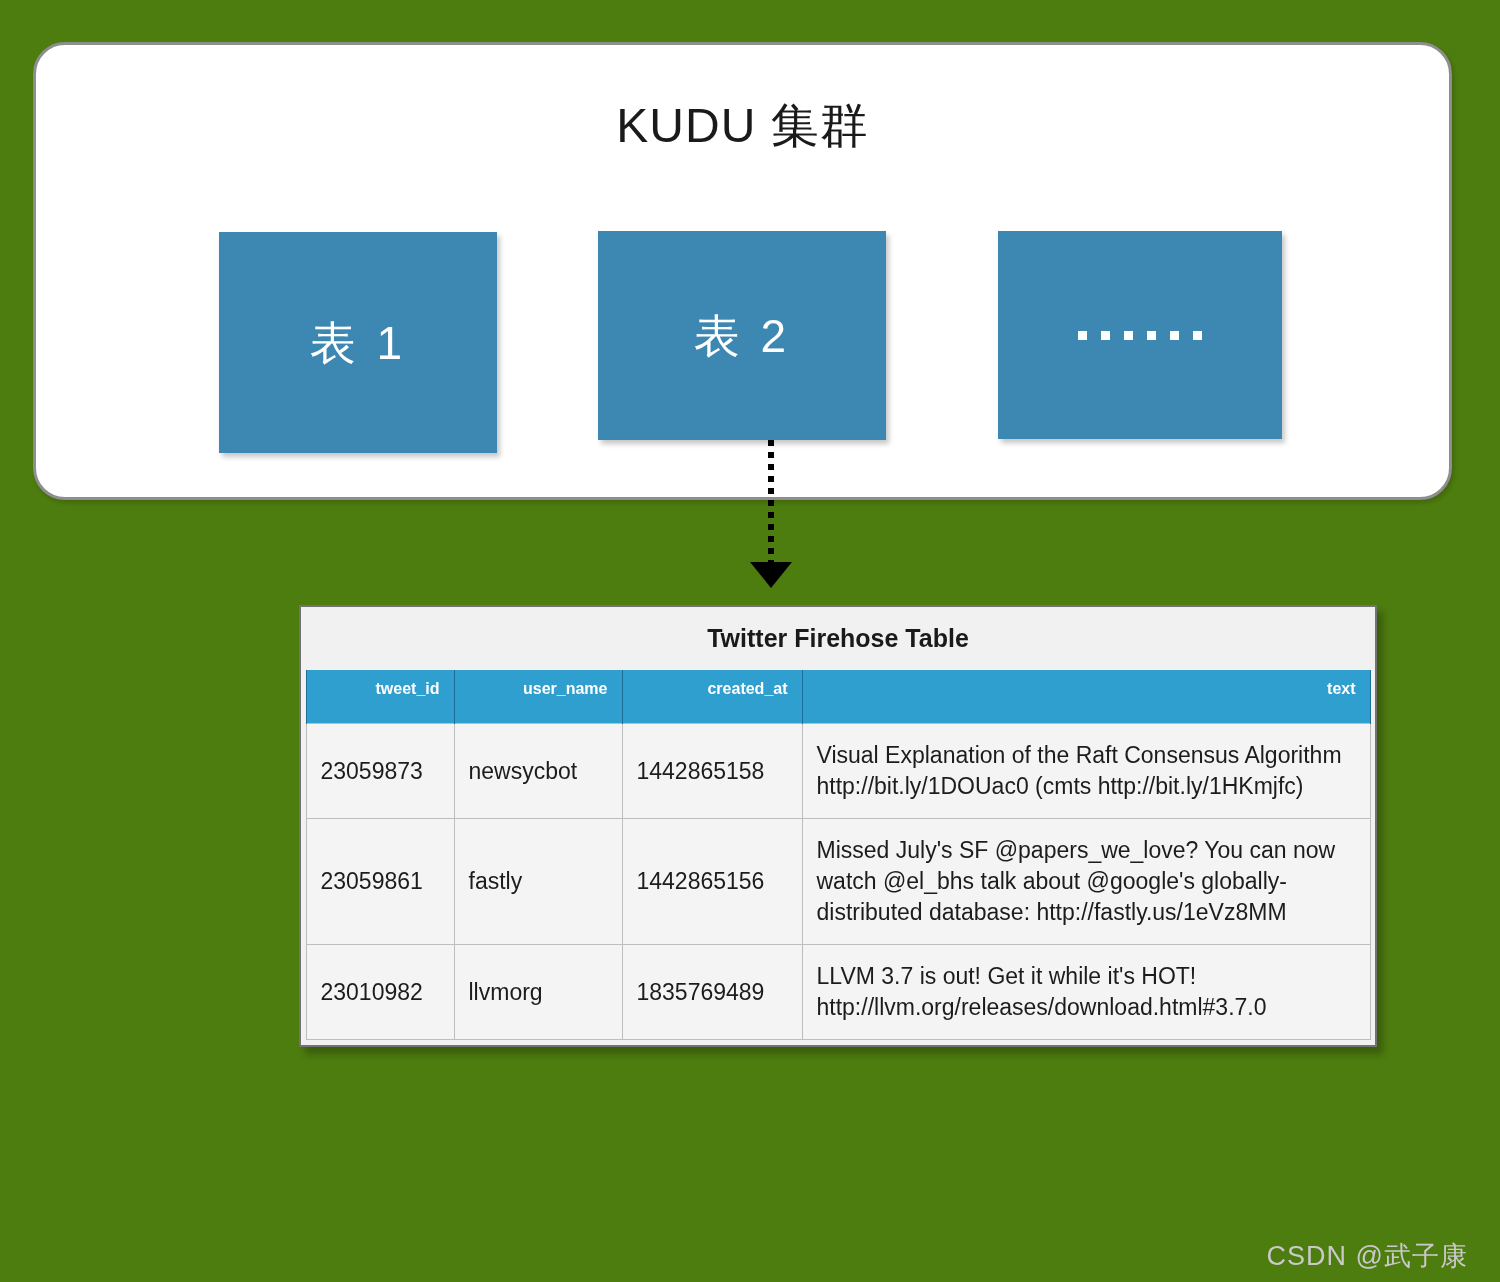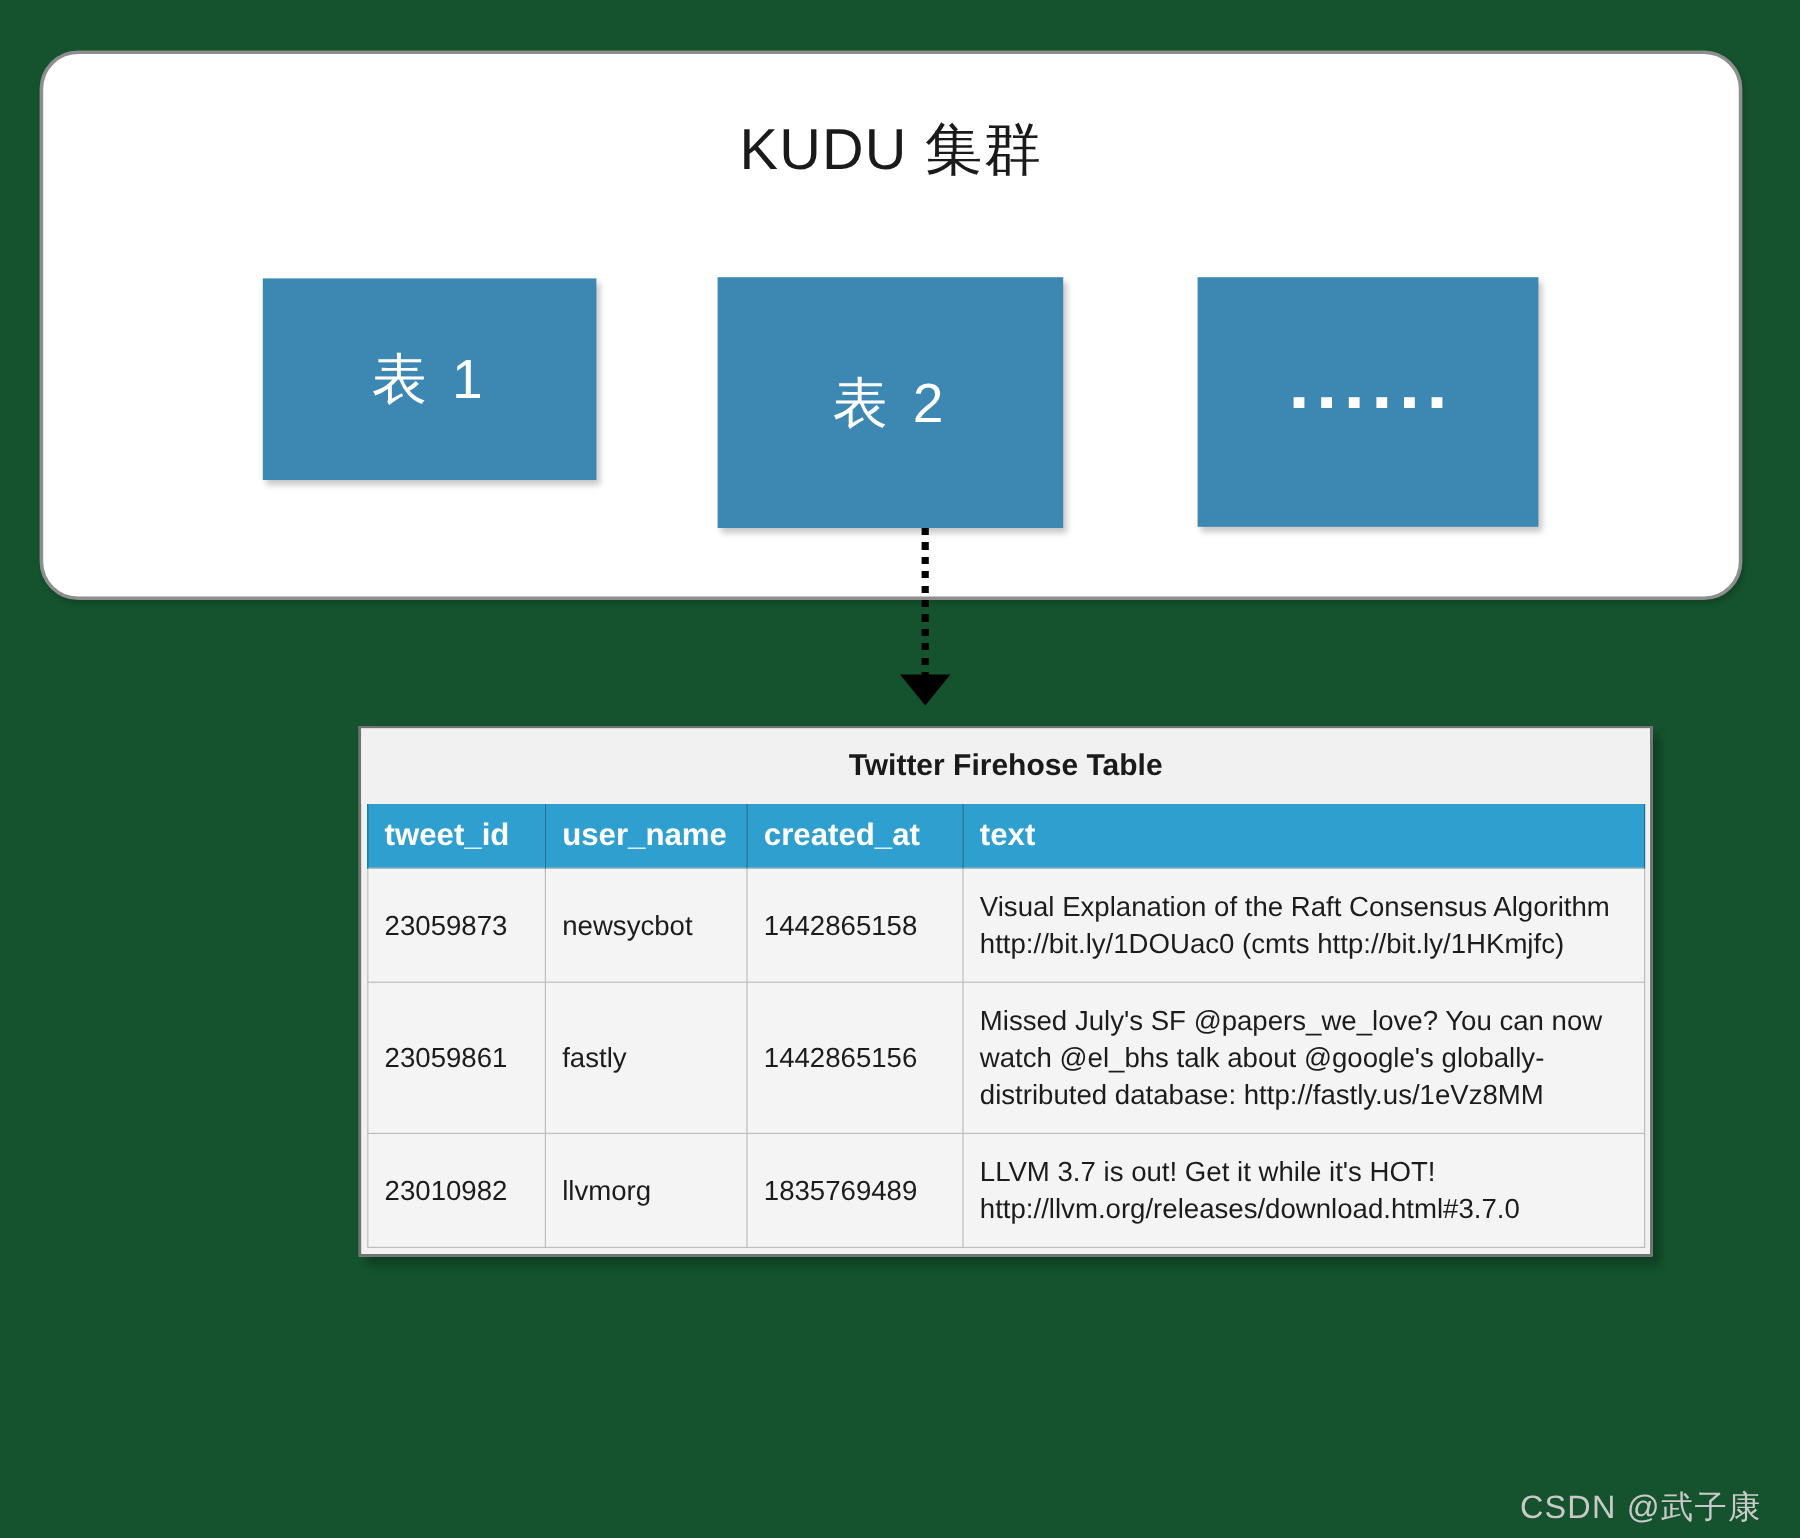--- a/index.html
+++ b/index.html
@@ -15,7 +15,7 @@
     position: relative;
     width: 1500px;
     height: 1282px;
-    background: #14532d;
+    background: #4d7c0f;
     overflow: hidden;
   }
 

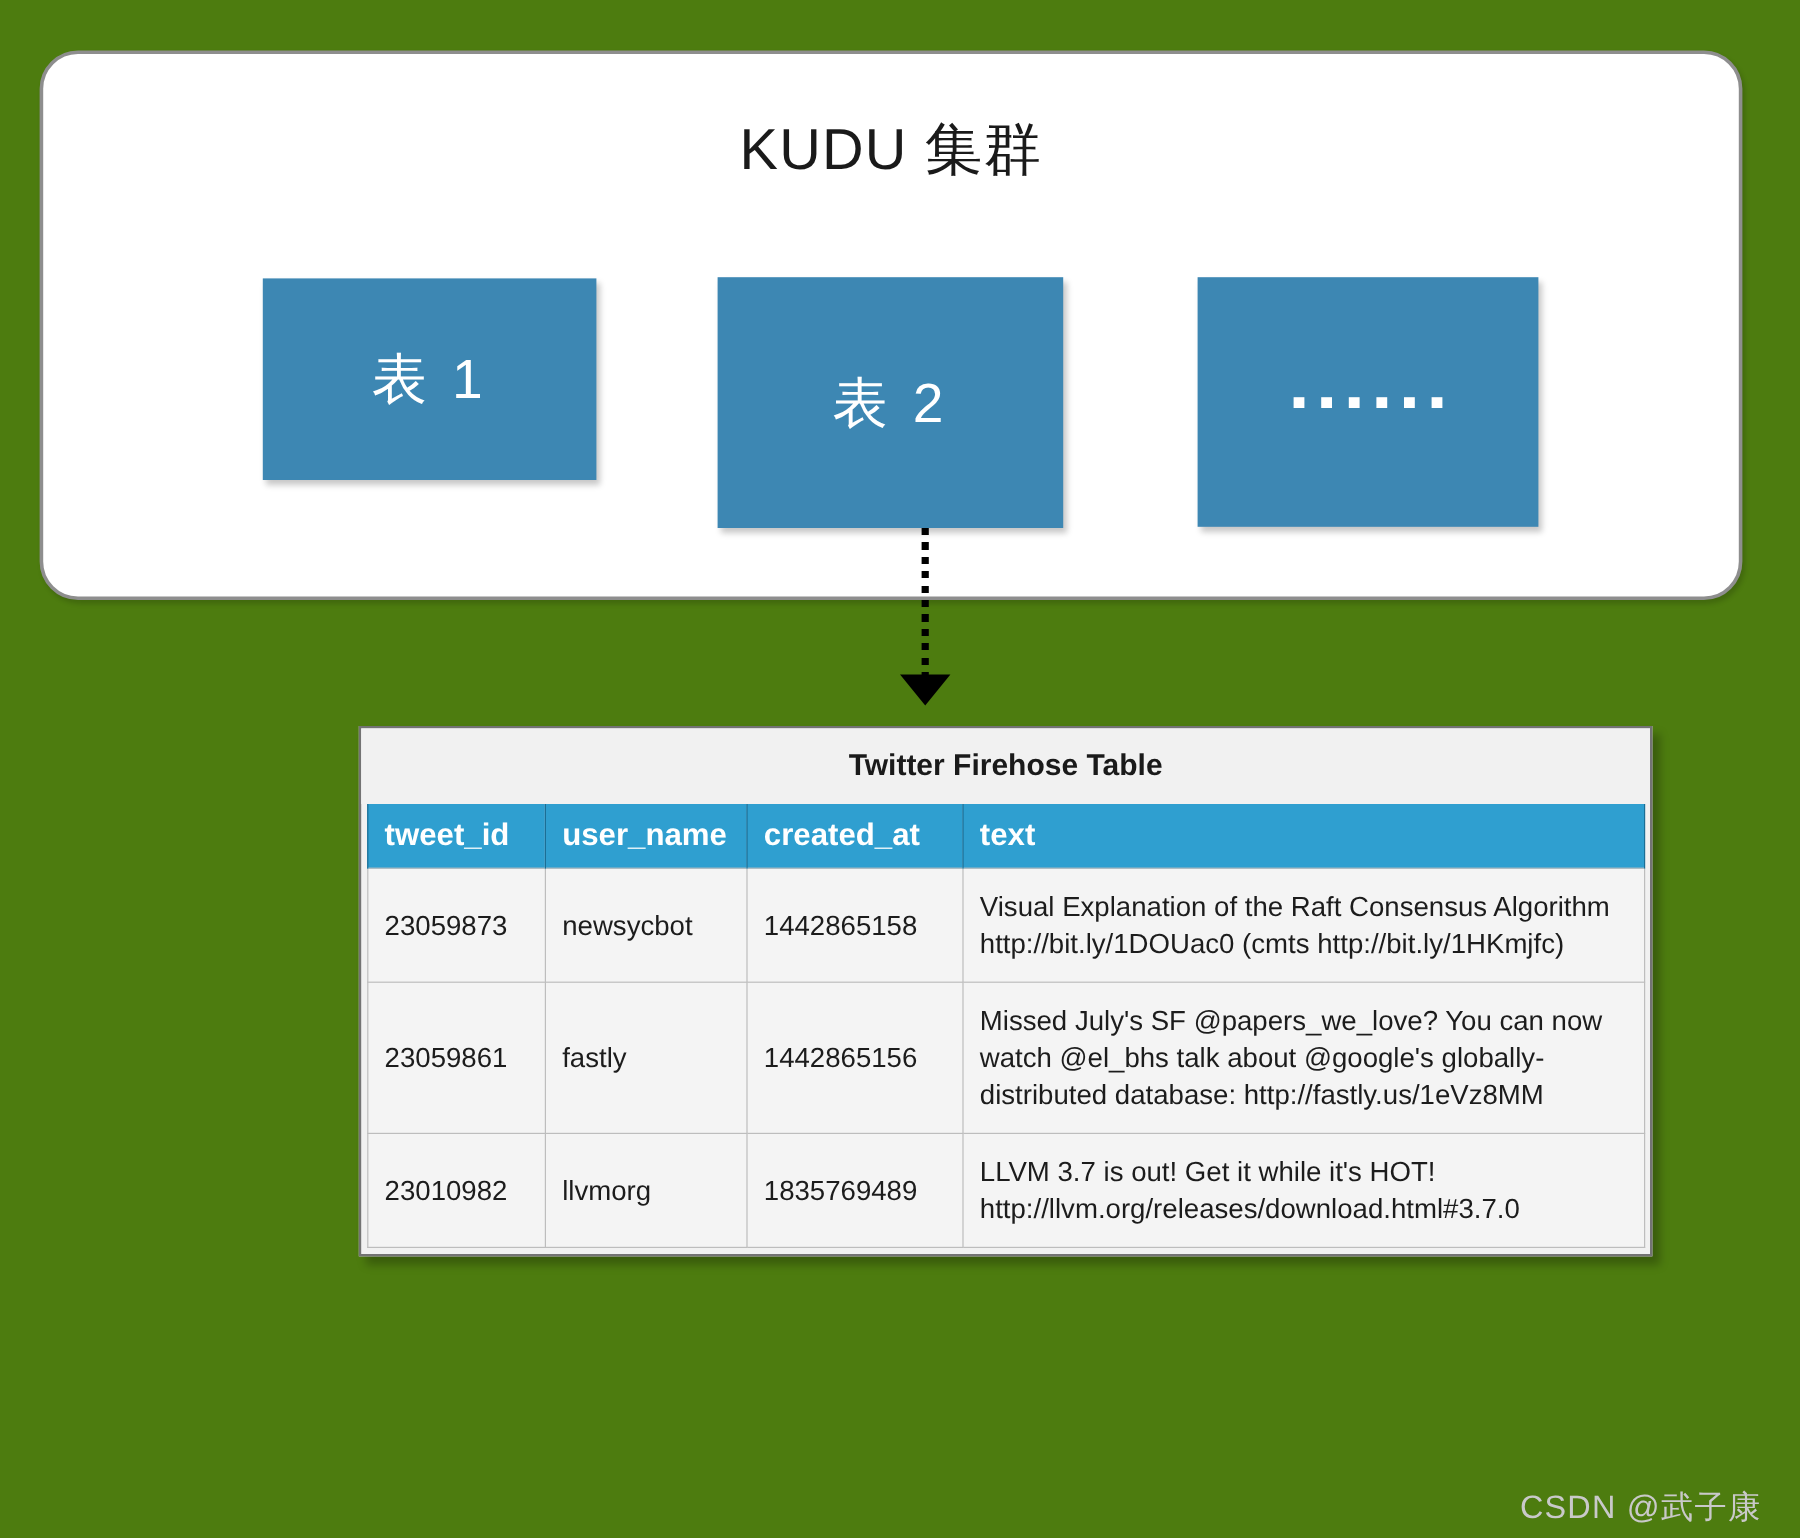--- a/index.html
+++ b/index.html
@@ -72,7 +72,7 @@
     height: 9px;
     background: #ffffff;
   }
-  #tbox-1 { left: 219px; top: 232px; width: 278px; height: 168px; }
+  #tbox-1 { left: 219px; top: 232px; width: 278px; height: 221px; }
   #tbox-2 { left: 598px; top: 231px; width: 288px; height: 209px; }
   #tbox-3 { left: 998px; top: 231px; width: 284px; height: 208px; }
 

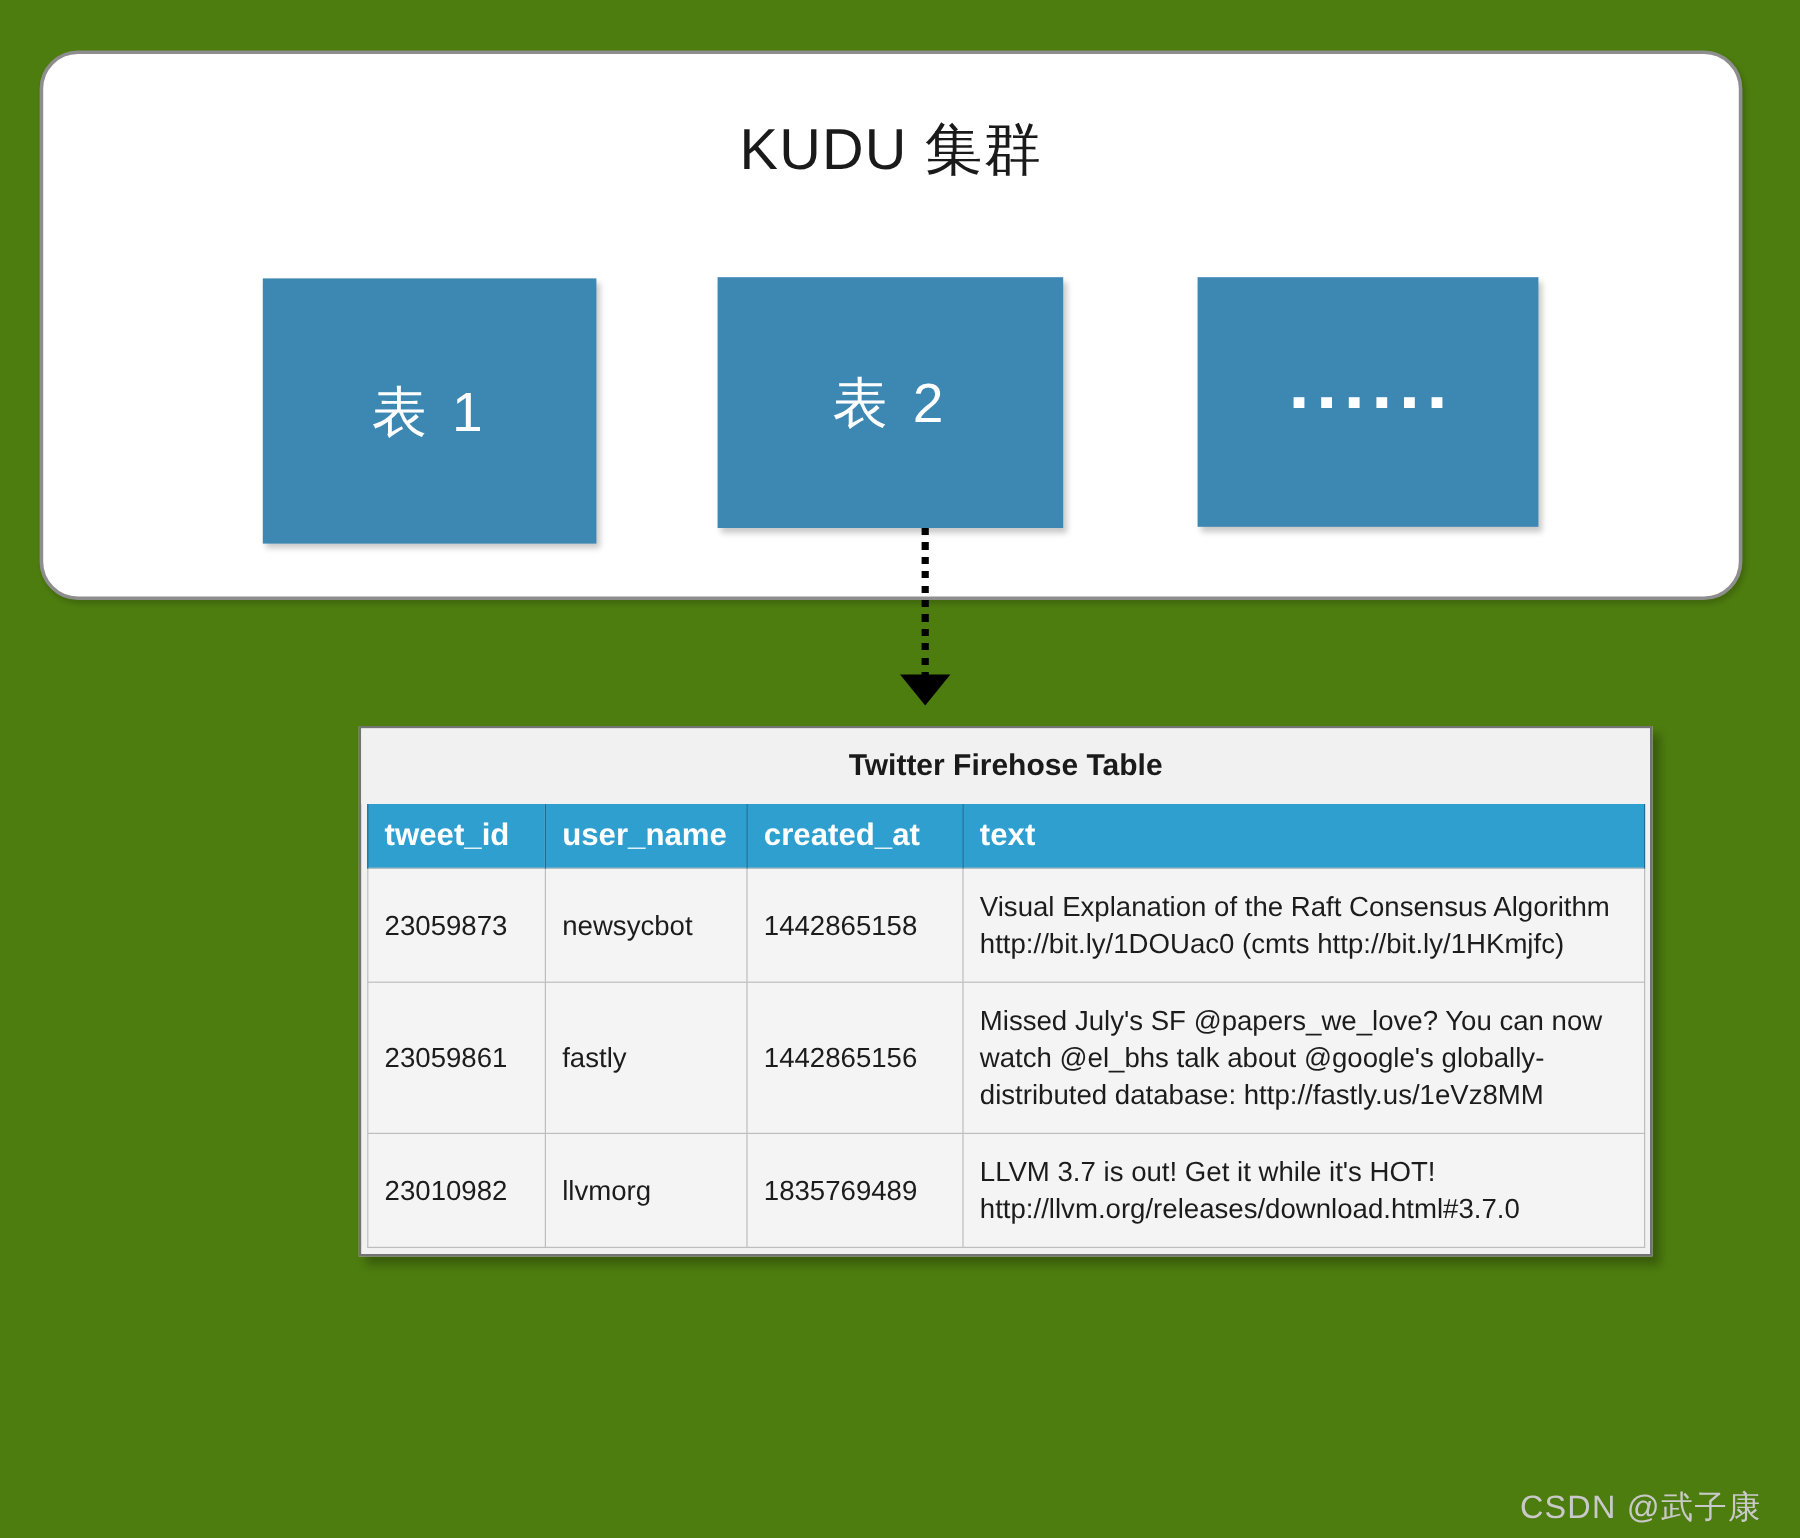--- a/index.html
+++ b/index.html
@@ -142,10 +142,10 @@
   table.grid th.hdr {
     background: #2f9fd0;
     color: #ffffff;
-    font-size: 26px;
+    font-size: 16px;
     font-weight: bold;
-    text-align: left;
-    padding: 10px 14px 12px 14px;
+    text-align: right;
+    padding: 10px 14px 25px 14px;
     border-right: 1px solid #1b6e95;
     border-left: 1px solid #1b6e95;
     vertical-align: middle;

